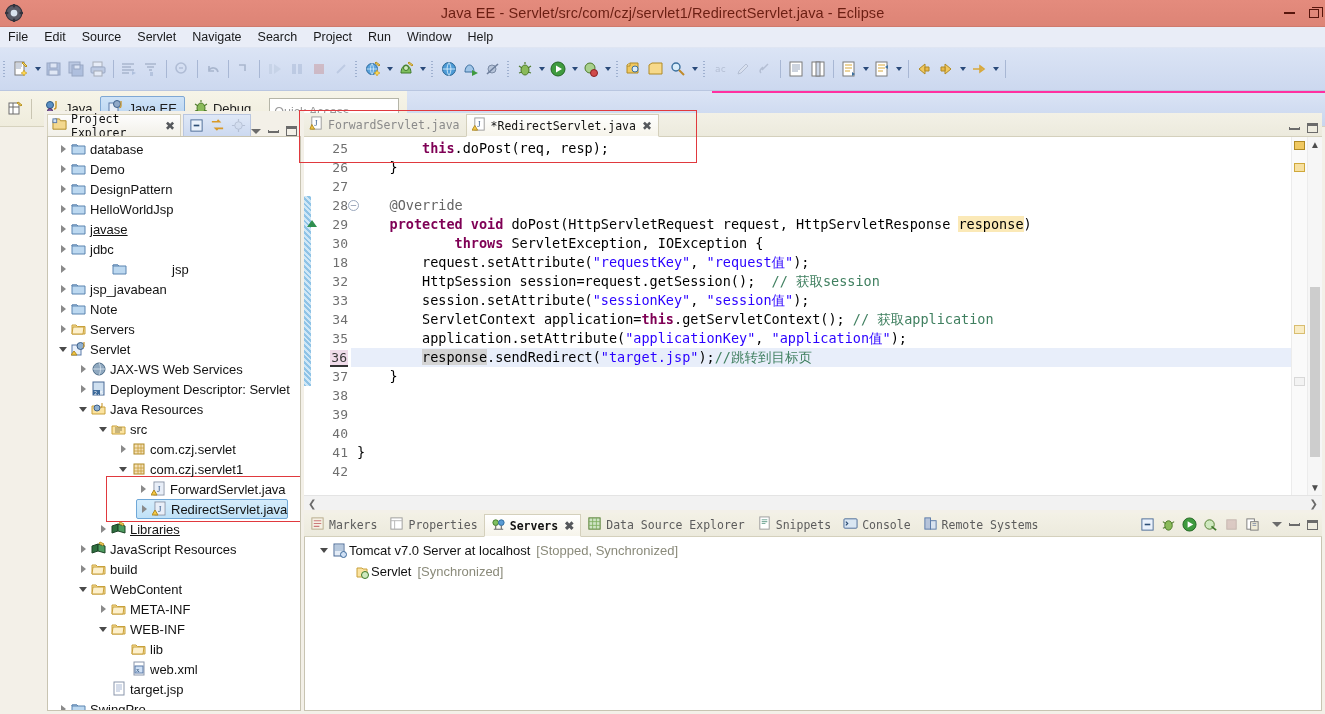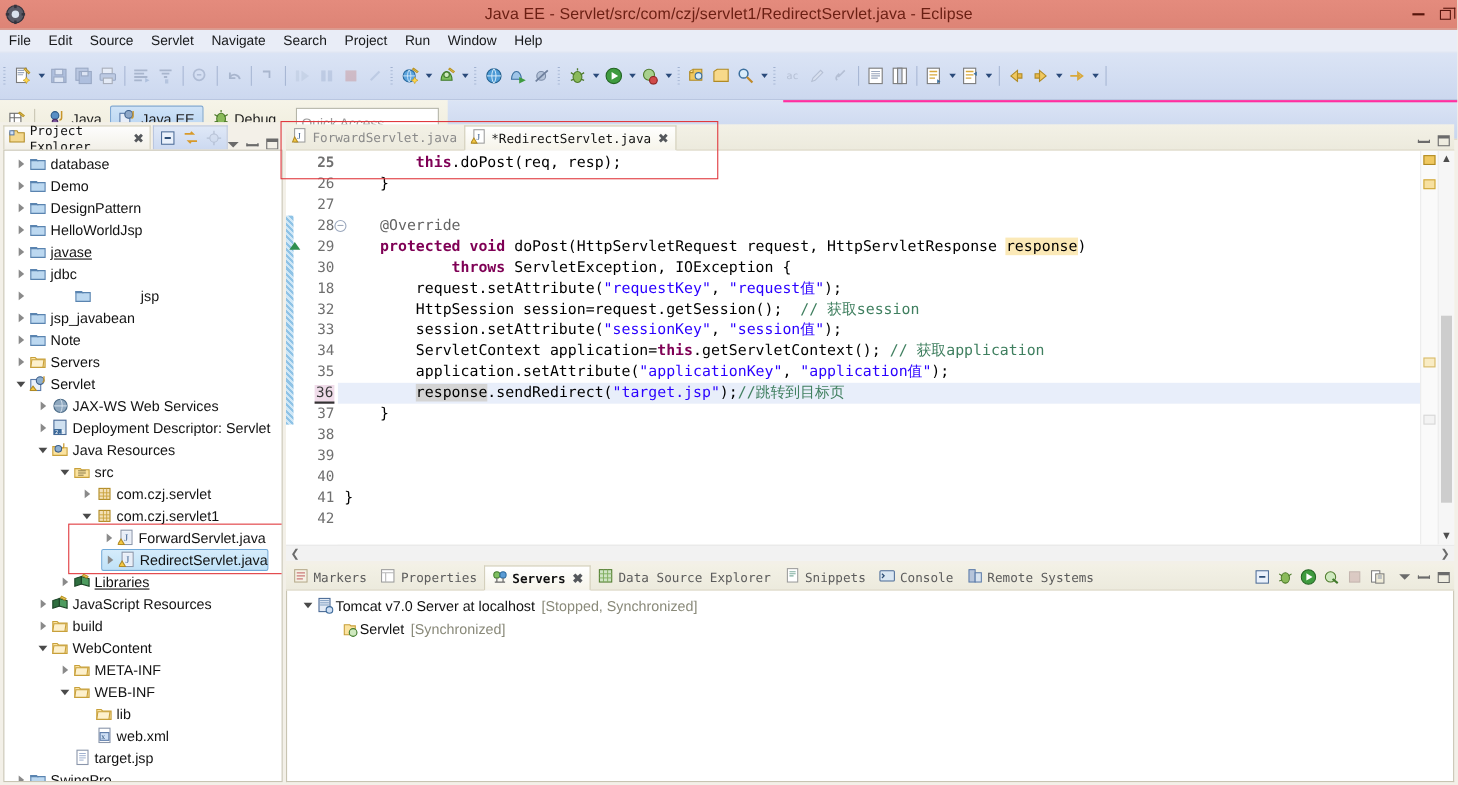--- a/index.html
+++ b/index.html
@@ -125,6 +125,7 @@
     background: #f3f0e8;
     display: flex; flex-direction: column;
     padding: 2px 3px 3px 3px;
+    margin-left: 44px;
   }
   #pe-tabrow {
     height: 23px; display: flex; align-items: flex-end;

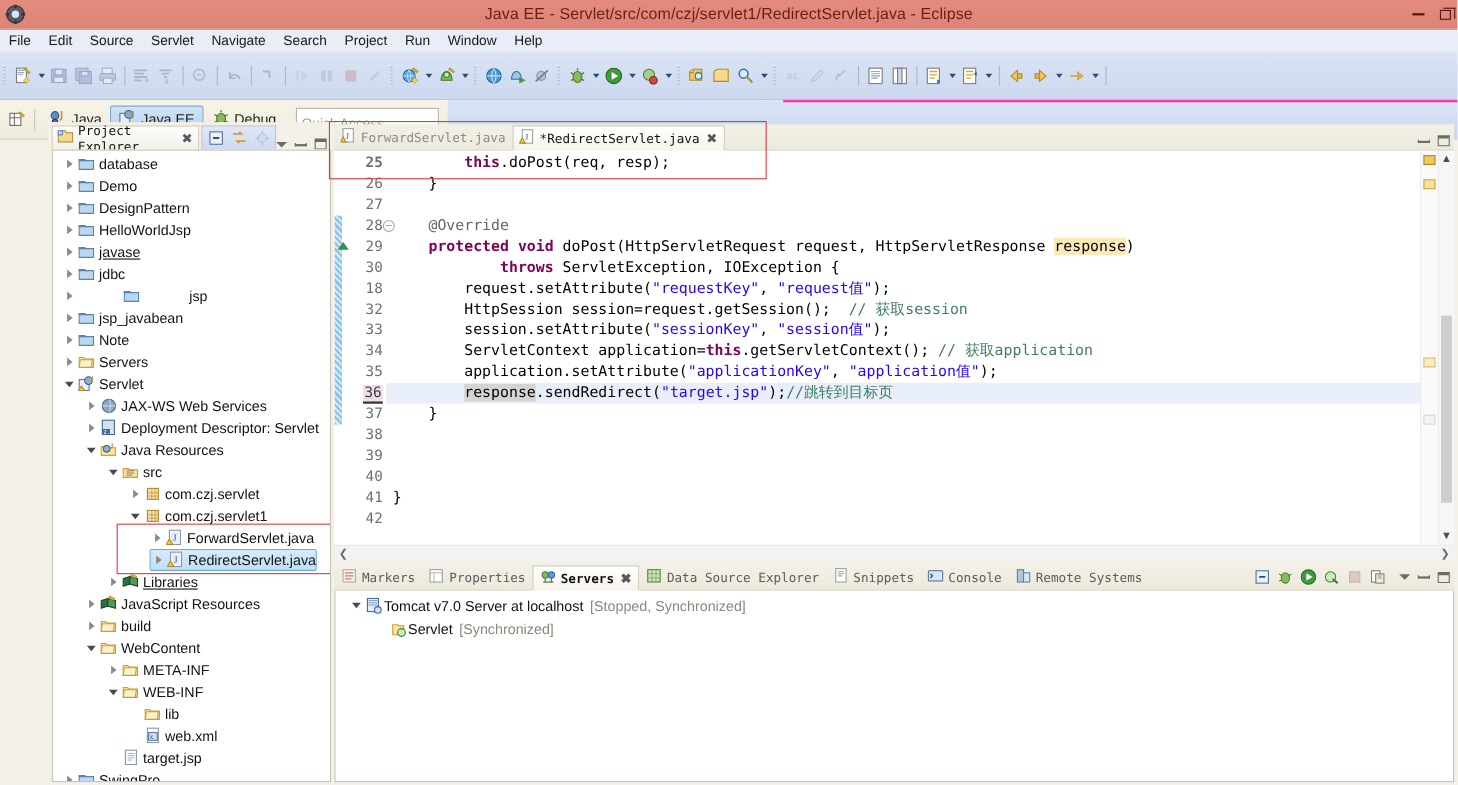--- a/index.html
+++ b/index.html
@@ -1126,7 +1126,7 @@
           <div class="cb" style="top:59px;height:190px;"></div>
         </div>
         <div id="ed-gutter">
-            <div class="gline" style="position: relative; font-weight: bold;"><span class="">25</span></div>
+            <div class="gline" style="position: relative;"><span class="">25</span></div>
             <div class="gline" style="position: relative;"><span class="">26</span></div>
             <div class="gline" style="position: relative;"><span class="">27</span></div>
             <div class="gline" style="position: relative;"><span style="position:absolute;right:-11px;top:4px;width:11px;height:11px;border:1px solid #9aa7bd;border-radius:50%;color:#6a7a96;font-size:9px;line-height:9px;text-align:center;background:#fff">–</span><span class="">28</span></div>

